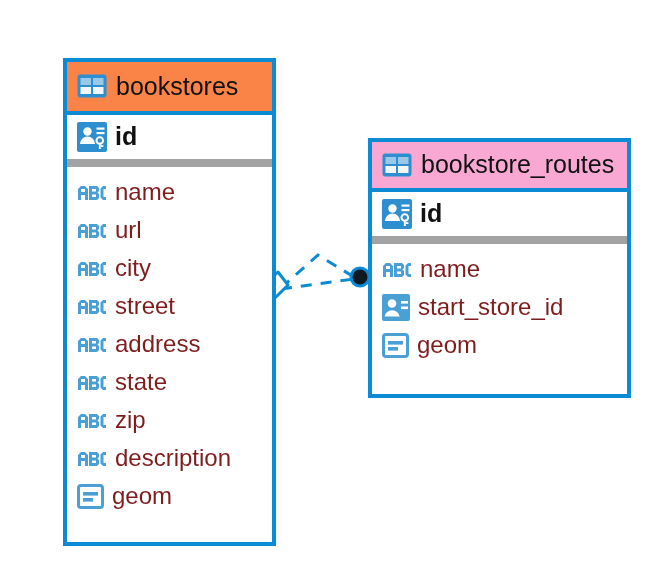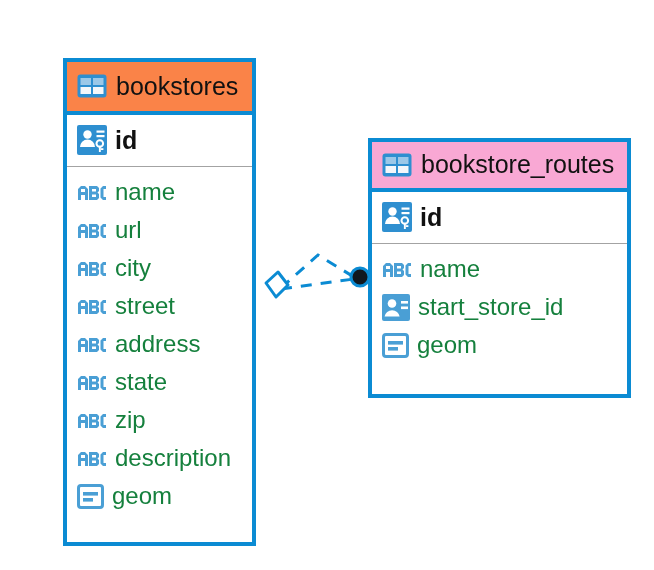--- a/index.html
+++ b/index.html
@@ -117,7 +117,7 @@
     <circle cx="360" cy="277" r="9" fill="#101820" stroke="#0b8bd3" stroke-width="3"></circle>
   </svg>
 
-  <div class="entity" id="entity-bookstores" style="left:63px; top:58px; width:193px; height:488px;">
+  <div class="entity" id="entity-bookstores" style="left:63px; top:58px; width:213px; height:488px;">
 
     <div class="entity-header orange" style="height:53px;">
       <span class="icon icon-table">

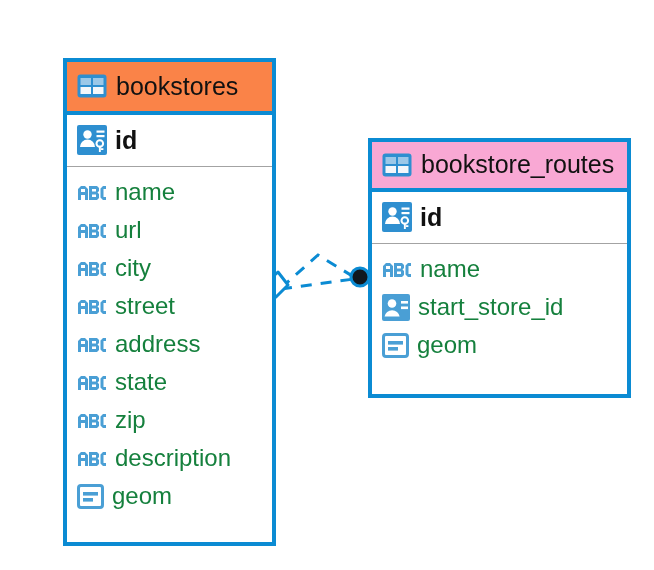--- a/index.html
+++ b/index.html
@@ -51,7 +51,7 @@
     gap: 8px;
     padding: 7px 10px 8px 10px;
     box-sizing: border-box;
-    border-bottom: 1px solid #a3a3a3;
+    border-bottom: 8px solid #a3a3a3;
   }
   .pk-label {
     font-size: 25px;

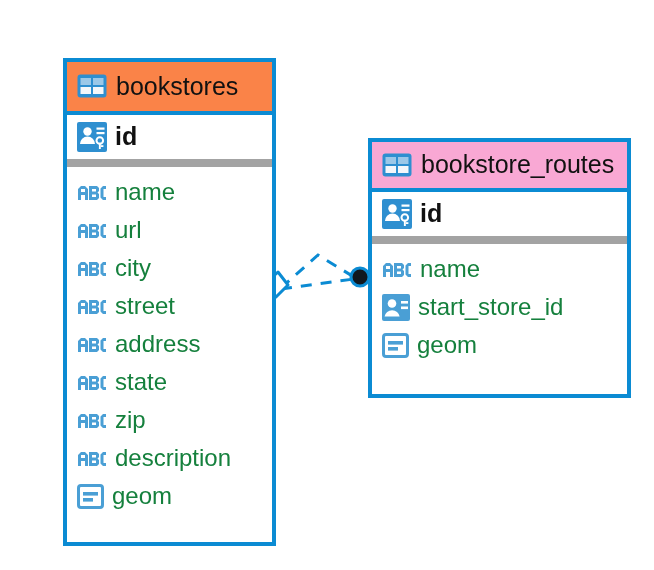--- a/index.html
+++ b/index.html
@@ -72,7 +72,7 @@
   }
   .field-label {
     font-size: 24px;
-    color: #15803d;
+    color: #7f1d1d;
     line-height: 1.05;
     white-space: nowrap;
   }

